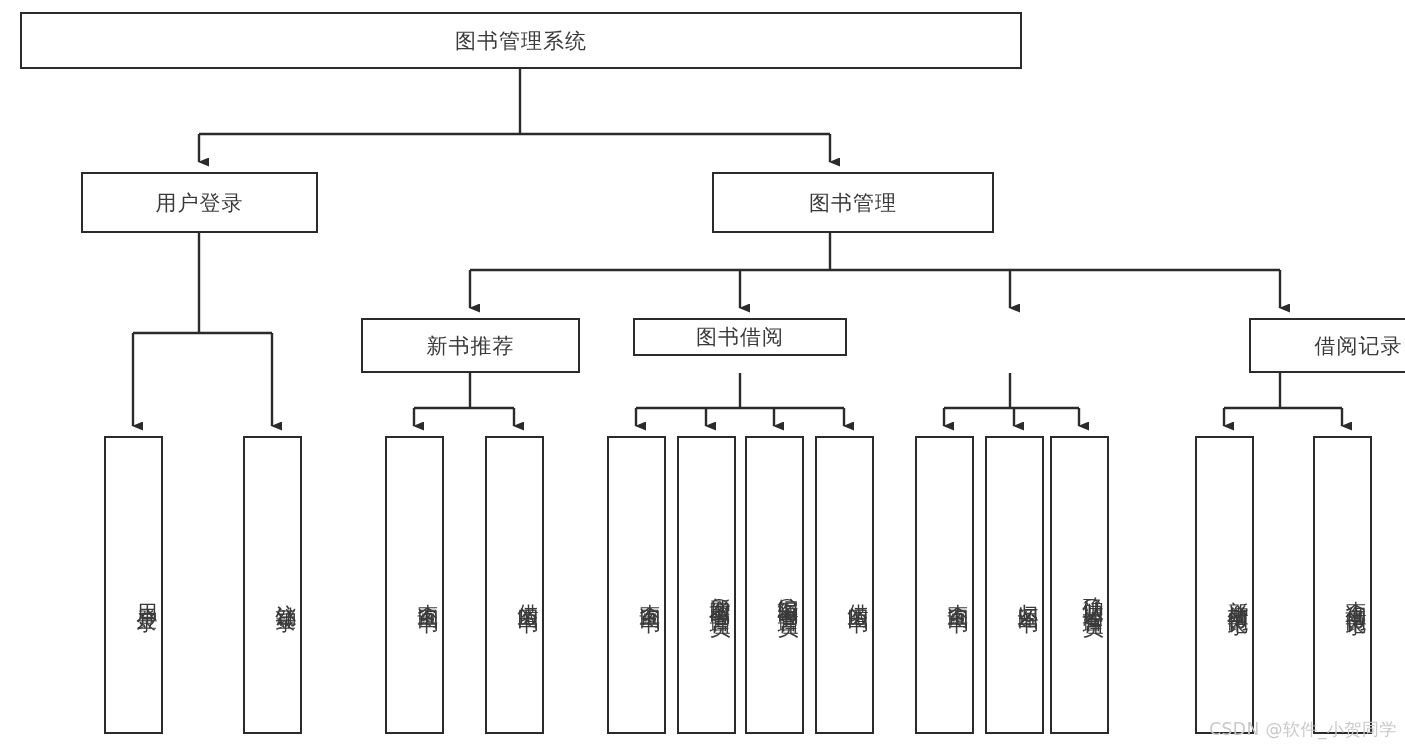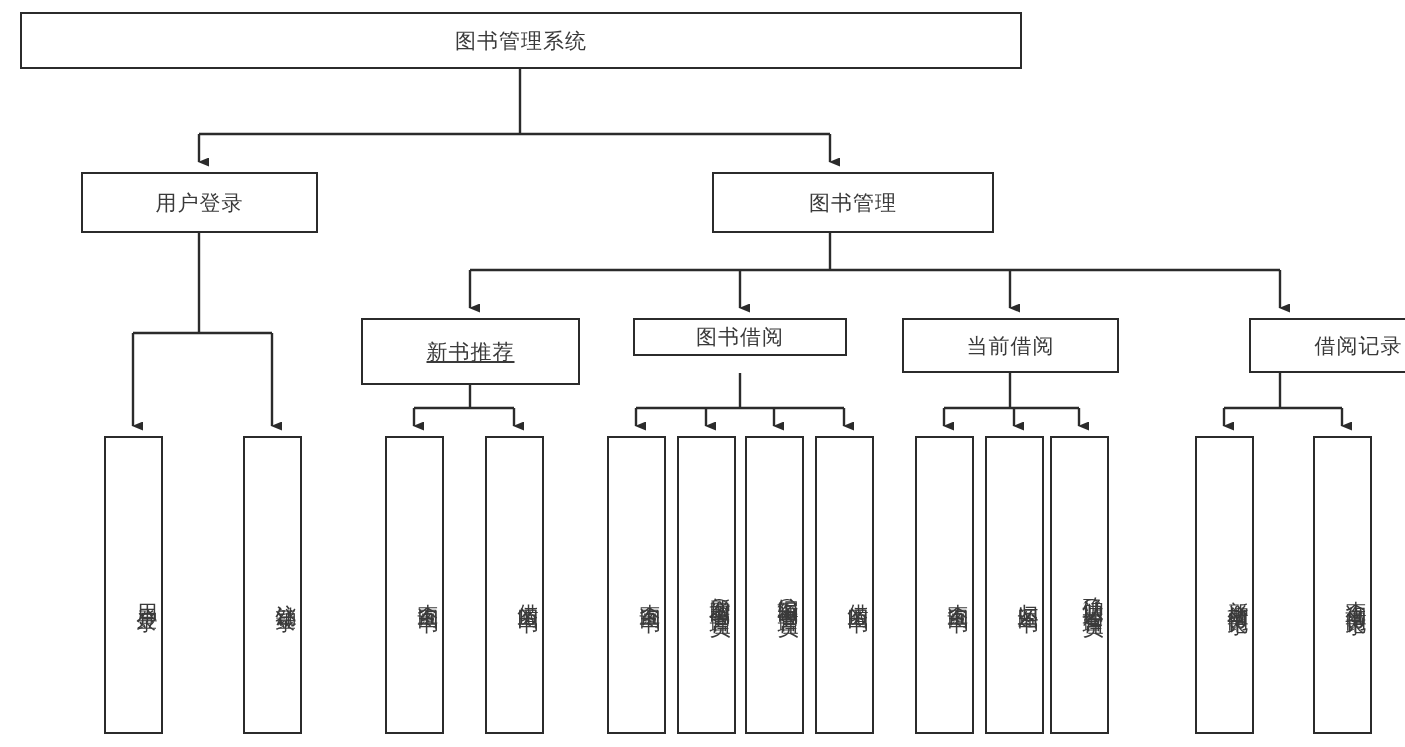--- a/index.html
+++ b/index.html
@@ -88,7 +88,7 @@
   <div class="node h" style="left:81px;top:172px;width:237px;height:61px;">用户登录</div>
   <div class="node h" style="left:712px;top:172px;width:282px;height:61px;">图书管理</div>
 
-  <div class="node h" style="left:361px;top:318px;width:219px;height:67px;text-decoration:underline;">新书推荐</div>
+  <div class="node h" style="left:361px;top:318px;width:219px;height:55px;">新书推荐</div>
   <div class="node h" style="left:633px;top:318px;width:214px;height:38px;">图书借阅</div>
   <div class="node h" style="left:902px;top:318px;width:217px;height:55px;">当前借阅</div>
   <div class="node h" style="left:1201px;top:318px;width:219px;height:55px;margin-left:48px;">借阅记录</div>

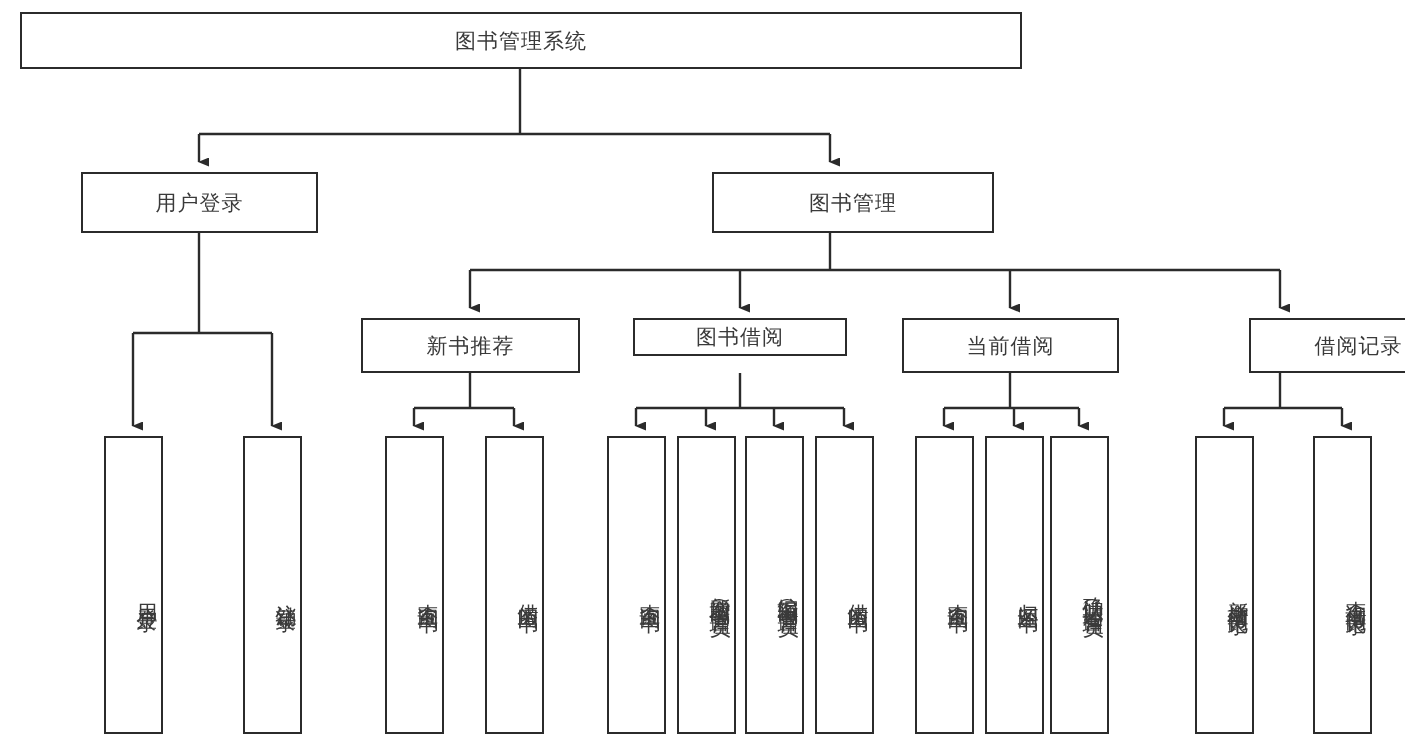--- a/index.html
+++ b/index.html
@@ -90,7 +90,6 @@
 
   <div class="node h" style="left:361px;top:318px;width:219px;height:55px;">新书推荐</div>
   <div class="node h" style="left:633px;top:318px;width:214px;height:38px;">图书借阅</div>
-  <div class="node h" style="left:902px;top:318px;width:217px;height:55px;">当前借阅</div>
   <div class="node h" style="left:1201px;top:318px;width:219px;height:55px;margin-left:48px;">借阅记录</div>
 
   <div class="node v" style="left:104px;top:436px;width:59px;height:298px;">用户登录</div>

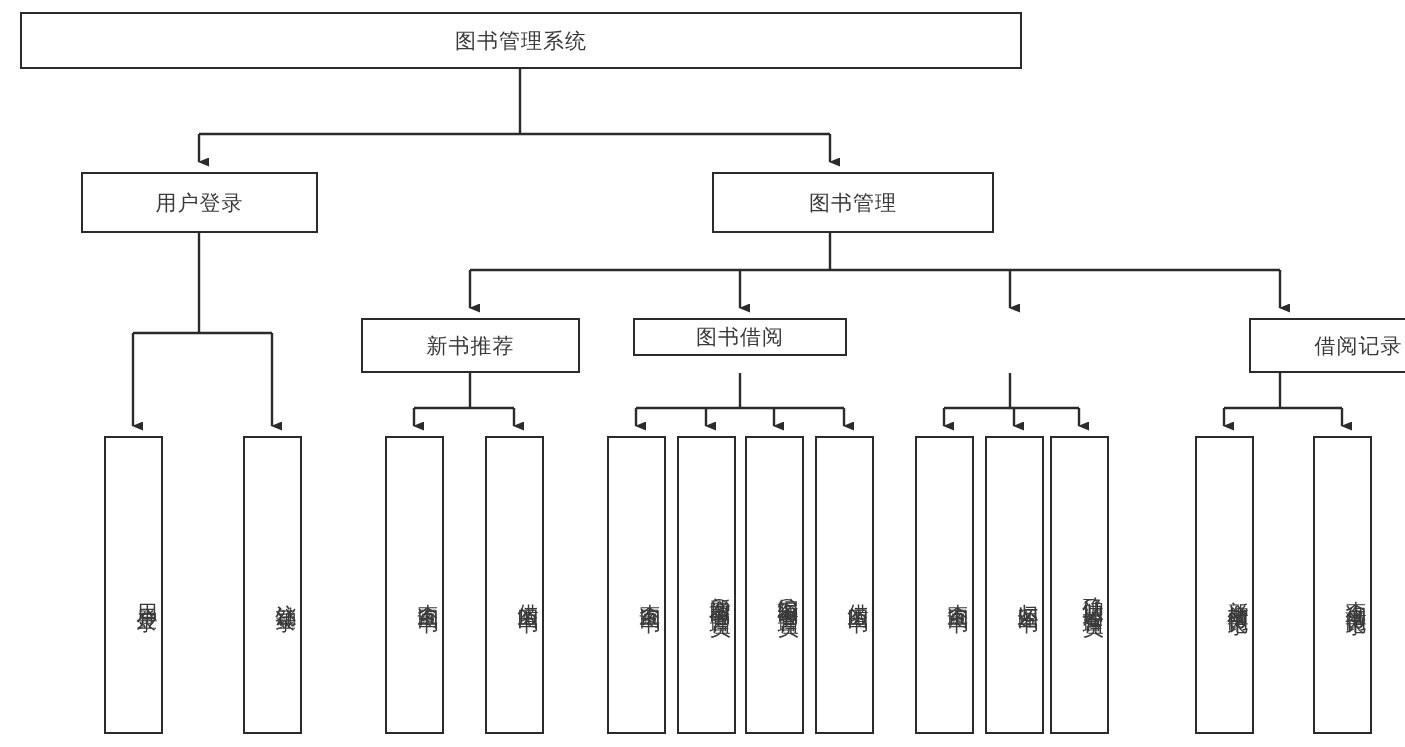--- a/index.html
+++ b/index.html
@@ -110,6 +110,7 @@
   <div class="node v" style="left:1195px;top:436px;width:59px;height:298px;">新增借阅记录</div>
   <div class="node v" style="left:1313px;top:436px;width:59px;height:298px;">查询借阅记录</div>
 
+  <div class="watermark">CSDN @软件_小贺同学</div>
 </div>
 
 </body></html>

